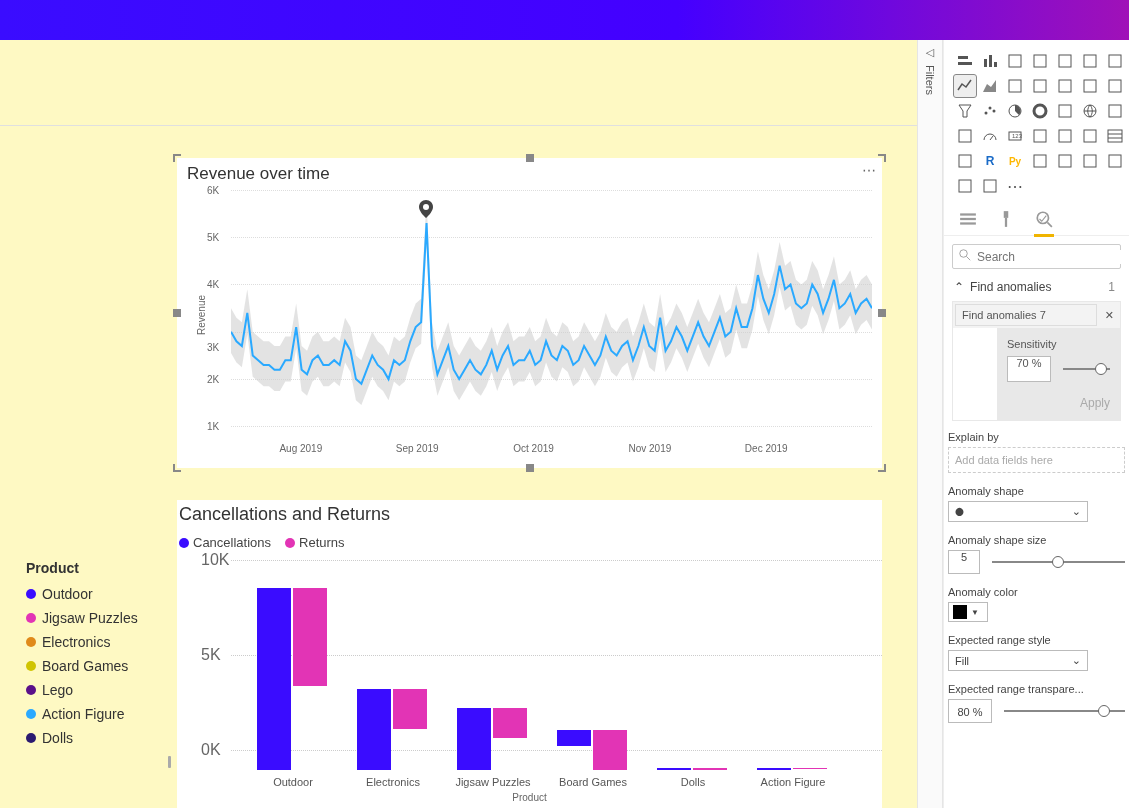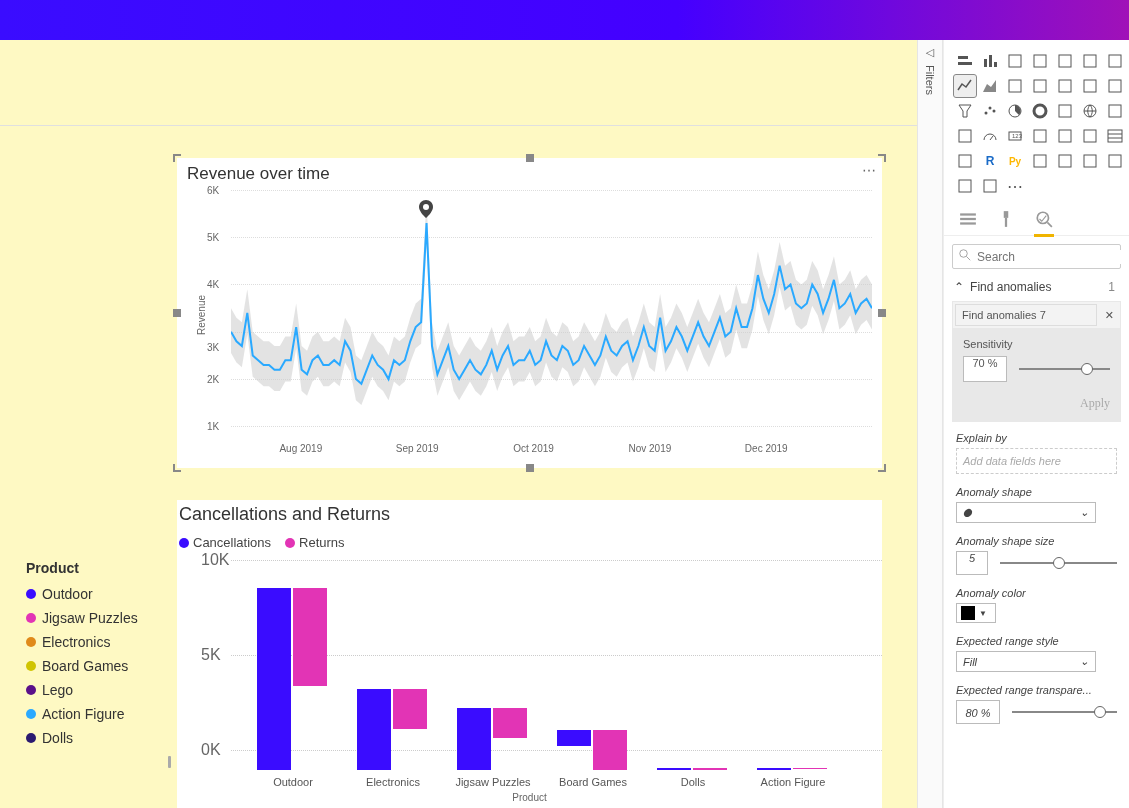--- a/index.html
+++ b/index.html
@@ -78,7 +78,7 @@
 .card-hdr { display: flex; align-items: center; background: #f3f3f3; font-size: 11px; color: #555; }
 .card-hdr .name { flex: 1; padding: 4px 6px; border: 1px solid #ddd; margin: 2px; }
 .card-hdr .close { padding: 0 6px; cursor: pointer; }
-.card-body { background: #e8e8e8; padding: 10px; font-size: 11px; color: #555; }
+.card-body { background: #e8e8e8; padding: 10px; font-size: 11px; color: #555; margin-left: 44px; }
 .card-body label { display: block; margin-bottom: 6px; }
 .sens-row { display: flex; align-items: center; gap: 12px; }
 .sens-input { width: 44px; height: 26px; border: 1px solid #bbb; text-align: center; background: #fff; }

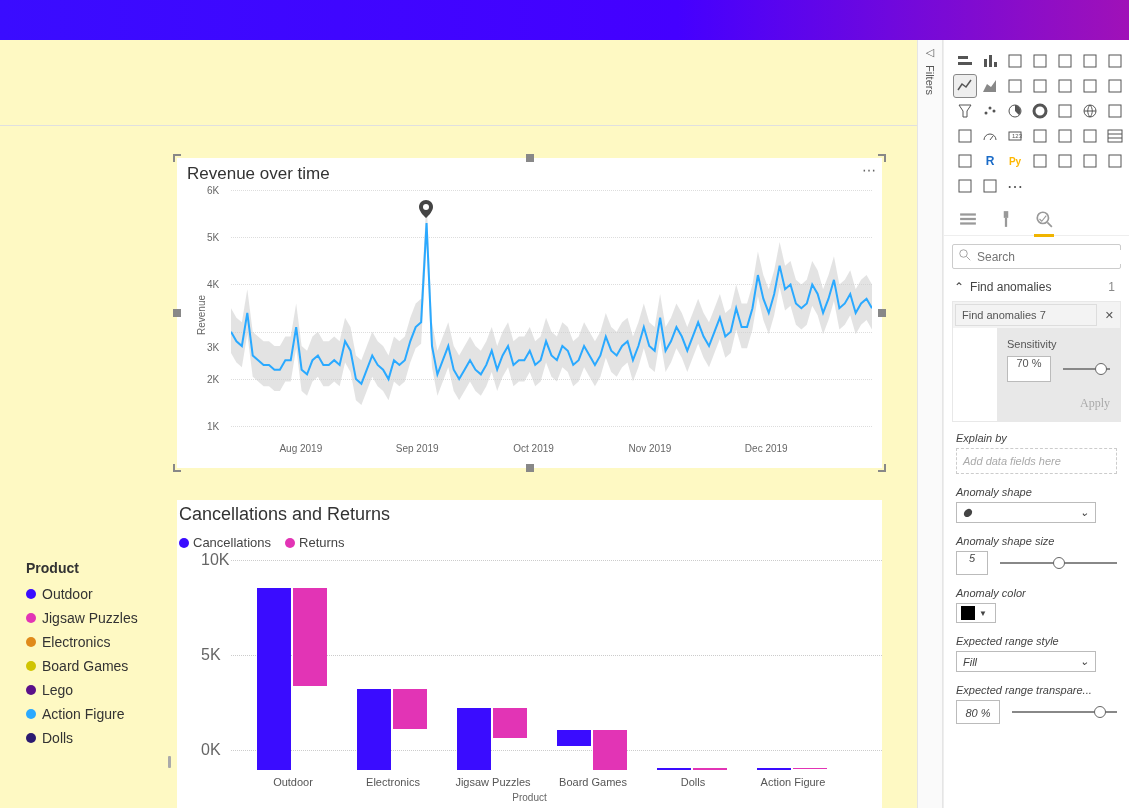--- a/index.html
+++ b/index.html
@@ -84,7 +84,7 @@
 .sens-input { width: 44px; height: 26px; border: 1px solid #bbb; text-align: center; background: #fff; }
 .slider { flex: 1; height: 2px; background: #888; position: relative; }
 .slider .thumb { position: absolute; top: -5px; width: 12px; height: 12px; border-radius: 50%; background: #fff; border: 1px solid #666; }
-.apply-row { text-align: right; margin-top: 14px; color: #aaa; font-size: 12px; font-family: Liberation Serif, serif; }
+.apply-row { text-align: right; margin-top: 14px; color: #aaa; font-size: 12px; }
 
 .prop { padding: 6px 12px; font-size: 11px; color: #444; font-style: italic; }
 .prop label { display: block; margin-bottom: 4px; }

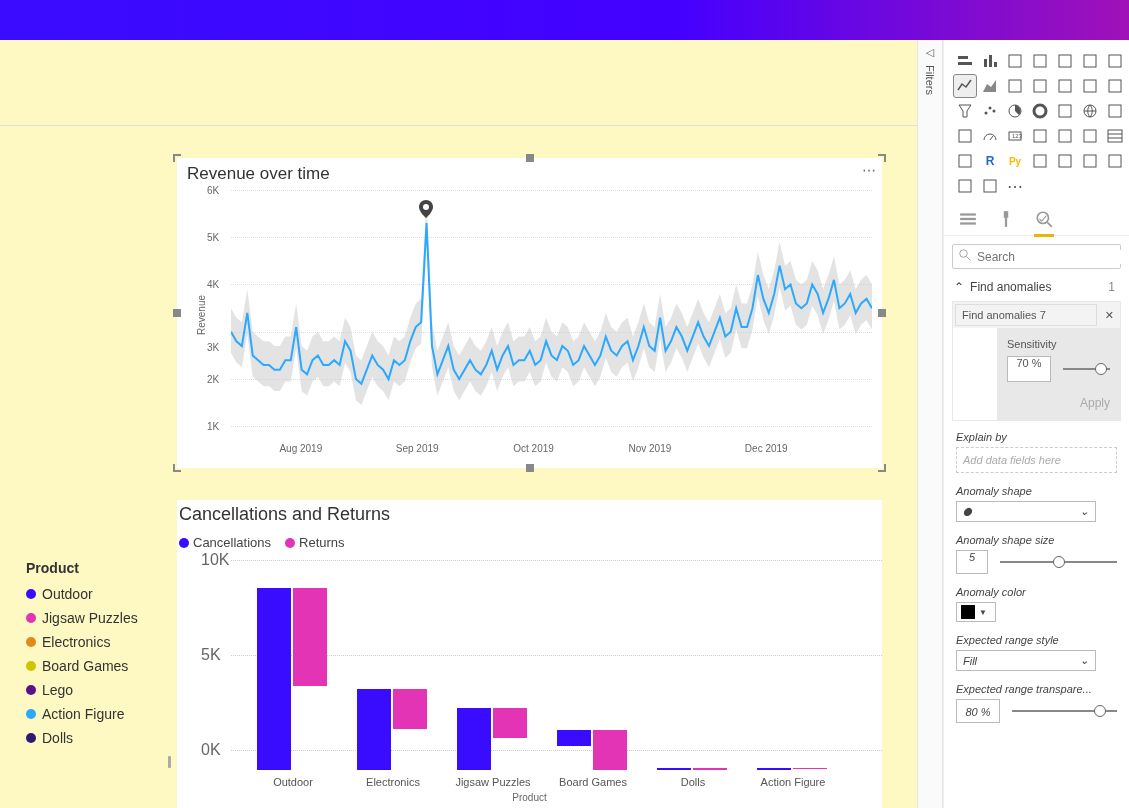--- a/index.html
+++ b/index.html
@@ -86,7 +86,7 @@
 .slider .thumb { position: absolute; top: -5px; width: 12px; height: 12px; border-radius: 50%; background: #fff; border: 1px solid #666; }
 .apply-row { text-align: right; margin-top: 14px; color: #aaa; font-size: 12px; }
 
-.prop { padding: 6px 12px; font-size: 11px; color: #444; font-style: italic; }
+.prop { padding: 6px 4px; font-size: 11px; color: #444; }
 .prop label { display: block; margin-bottom: 4px; }
 .well { border: 1px dashed #ccc; padding: 6px; color: #aaa; font-size: 11px; }
 .select { border: 1px solid #bbb; padding: 3px 6px; display: flex; align-items: center; justify-content: space-between; width: 140px; background: #fff; cursor: pointer; font-size: 11px; }

